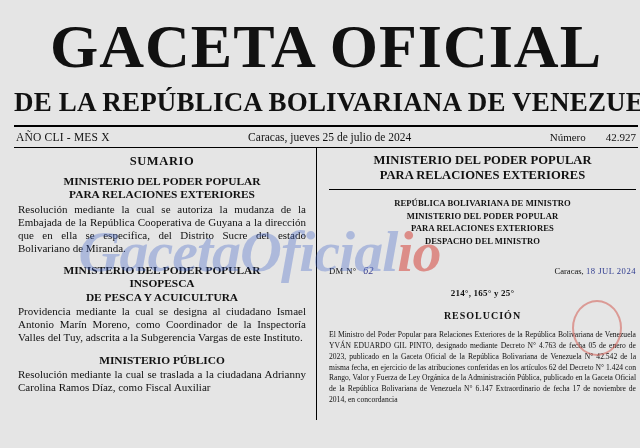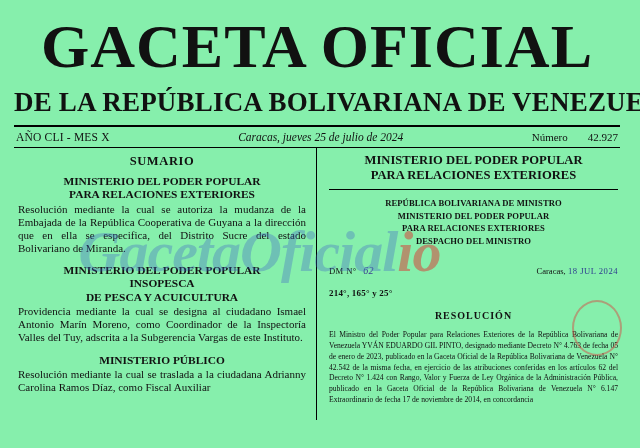--- a/index.html
+++ b/index.html
@@ -21,8 +21,8 @@
     width: 640px;
     height: 448px;
     box-sizing: border-box;
-    padding: 10px 20px 0 14px;
-    background: #86efac;
+    padding: 10px 2px 0 14px;
+    background: #e5e5e5;
     overflow: hidden;
   }
 

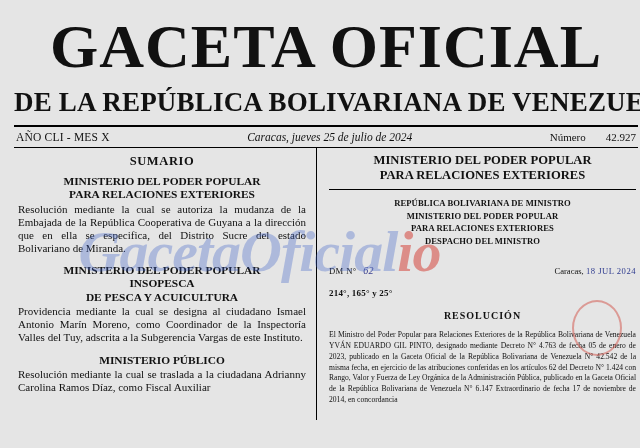--- a/index.html
+++ b/index.html
@@ -60,7 +60,7 @@
     padding: 4px 2px 4px 2px;
   }
   .issue-left { font-size: 11.5px; letter-spacing: 0.2px; }
-  .issue-center { font-size: 11.5px; font-style: italic; }
+  .issue-center { font-size: 11.5px; }
   .issue-right { font-size: 11px; display: flex; gap: 20px; }
   .issue-number-label { }
   .issue-number-value { font-weight: normal; }

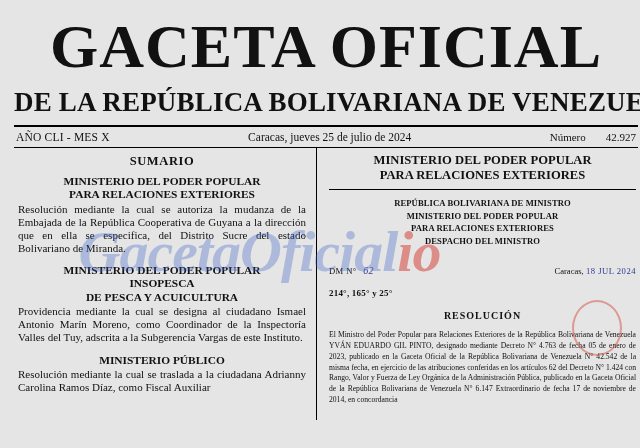--- a/index.html
+++ b/index.html
@@ -150,7 +150,7 @@
     letter-spacing: 0.5px;
   }
   .r-anniv {
-    text-align: left;
+    text-align: center;
     font-weight: bold;
     font-size: 9px;
     margin-top: 12px;

